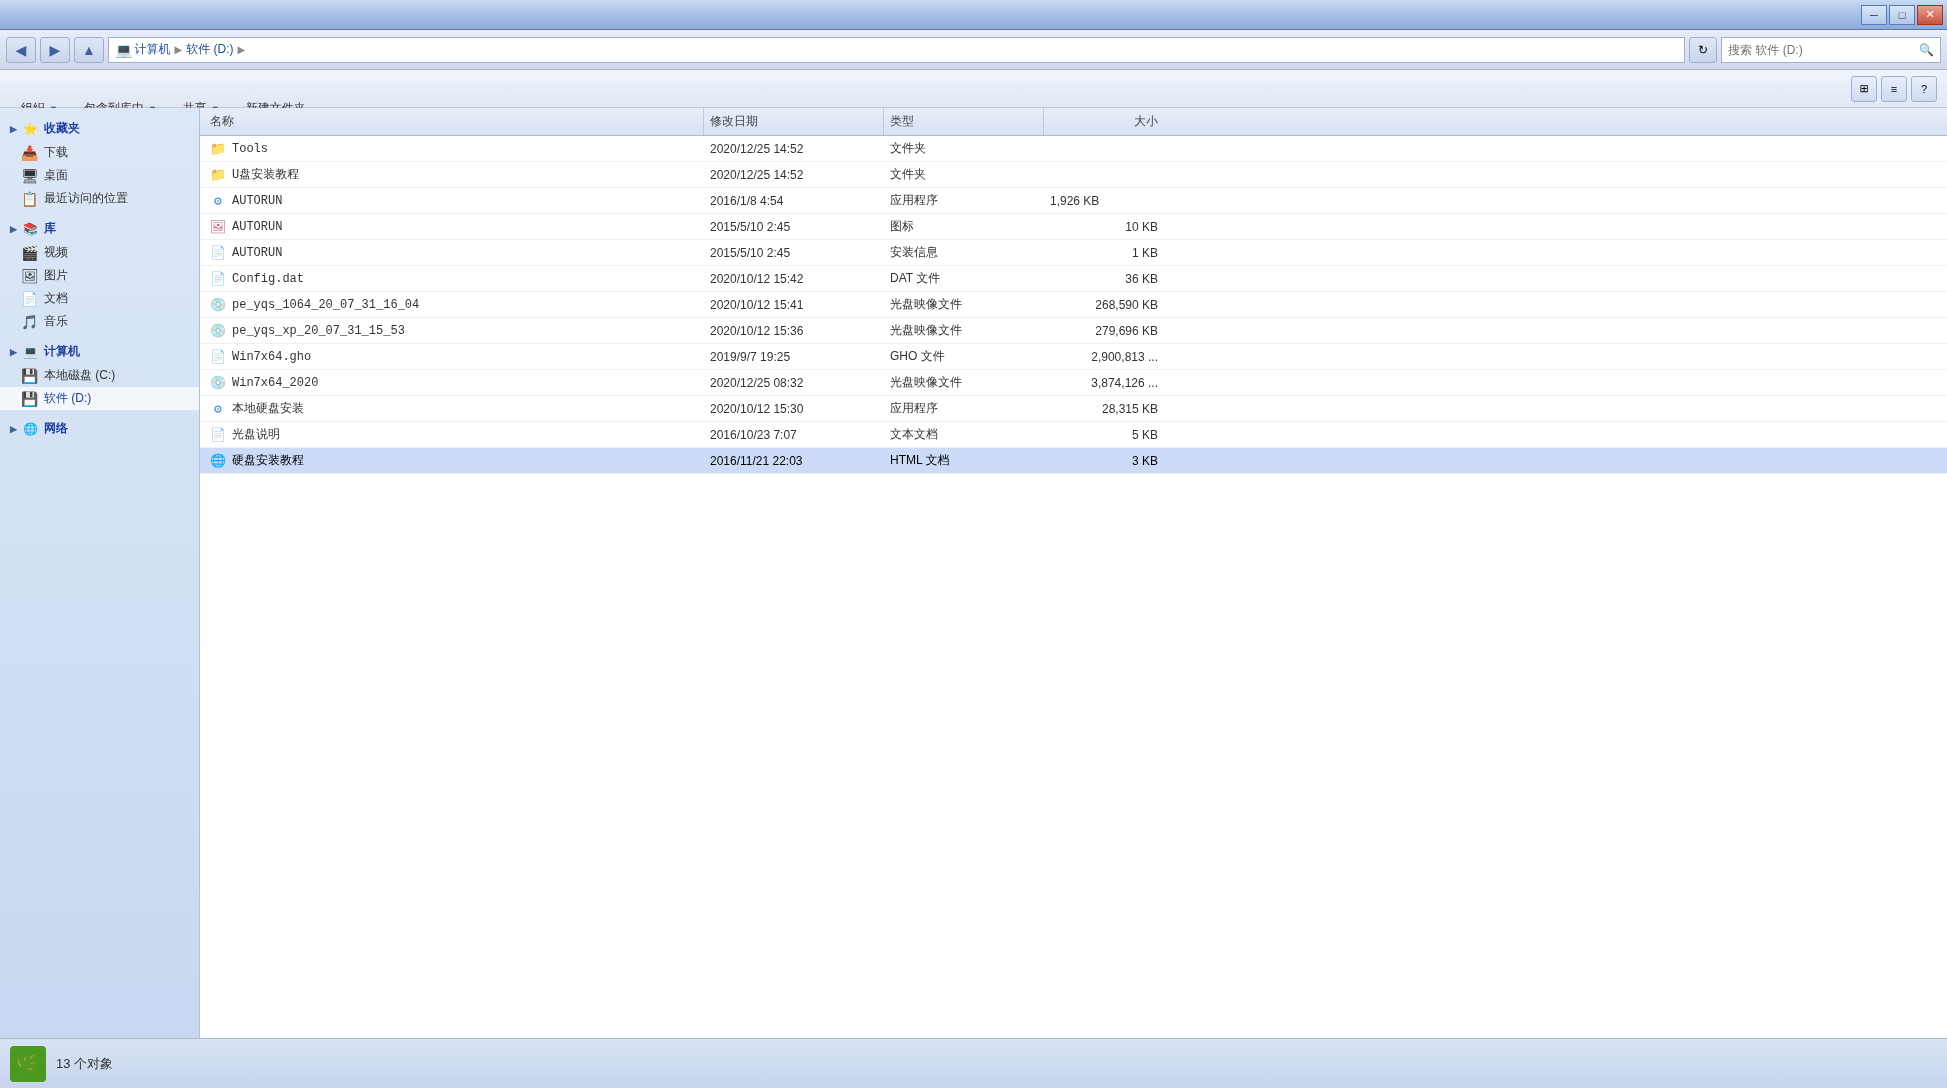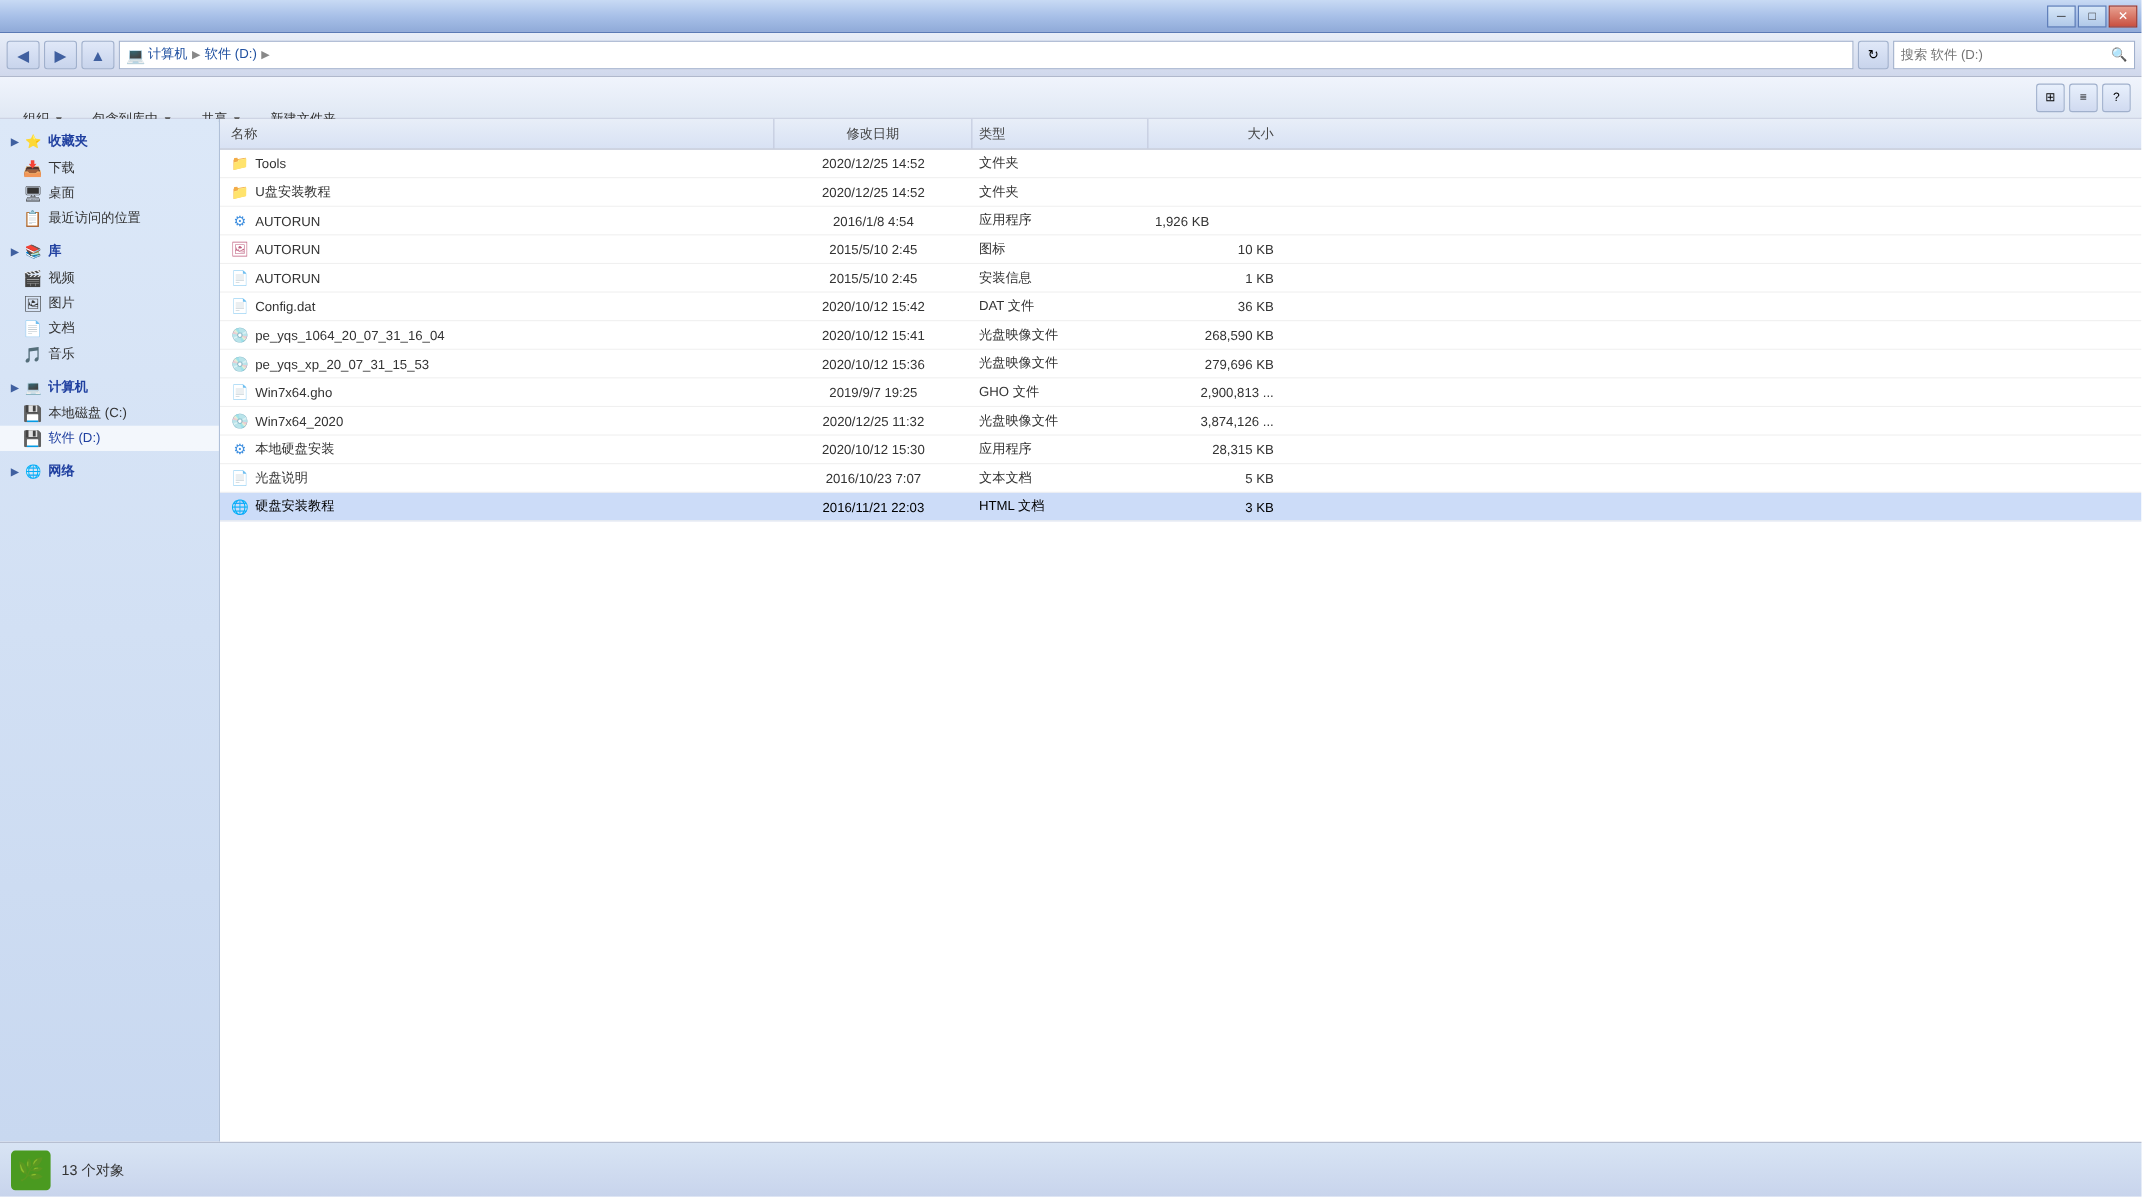--- a/index.html
+++ b/index.html
@@ -242,7 +242,7 @@
       border-right: 1px solid #c0c8dc;
     }
     .col-header:last-child { border-right: none; }
-    .col-name { width: 500px; }
+    .col-name { width: 500px; font-family: Liberation Mono, monospace; }
     .col-date { width: 180px; justify-content: center; }
     .col-type { width: 160px; }
     .col-size { width: 120px; text-align: right; justify-content: flex-end; }

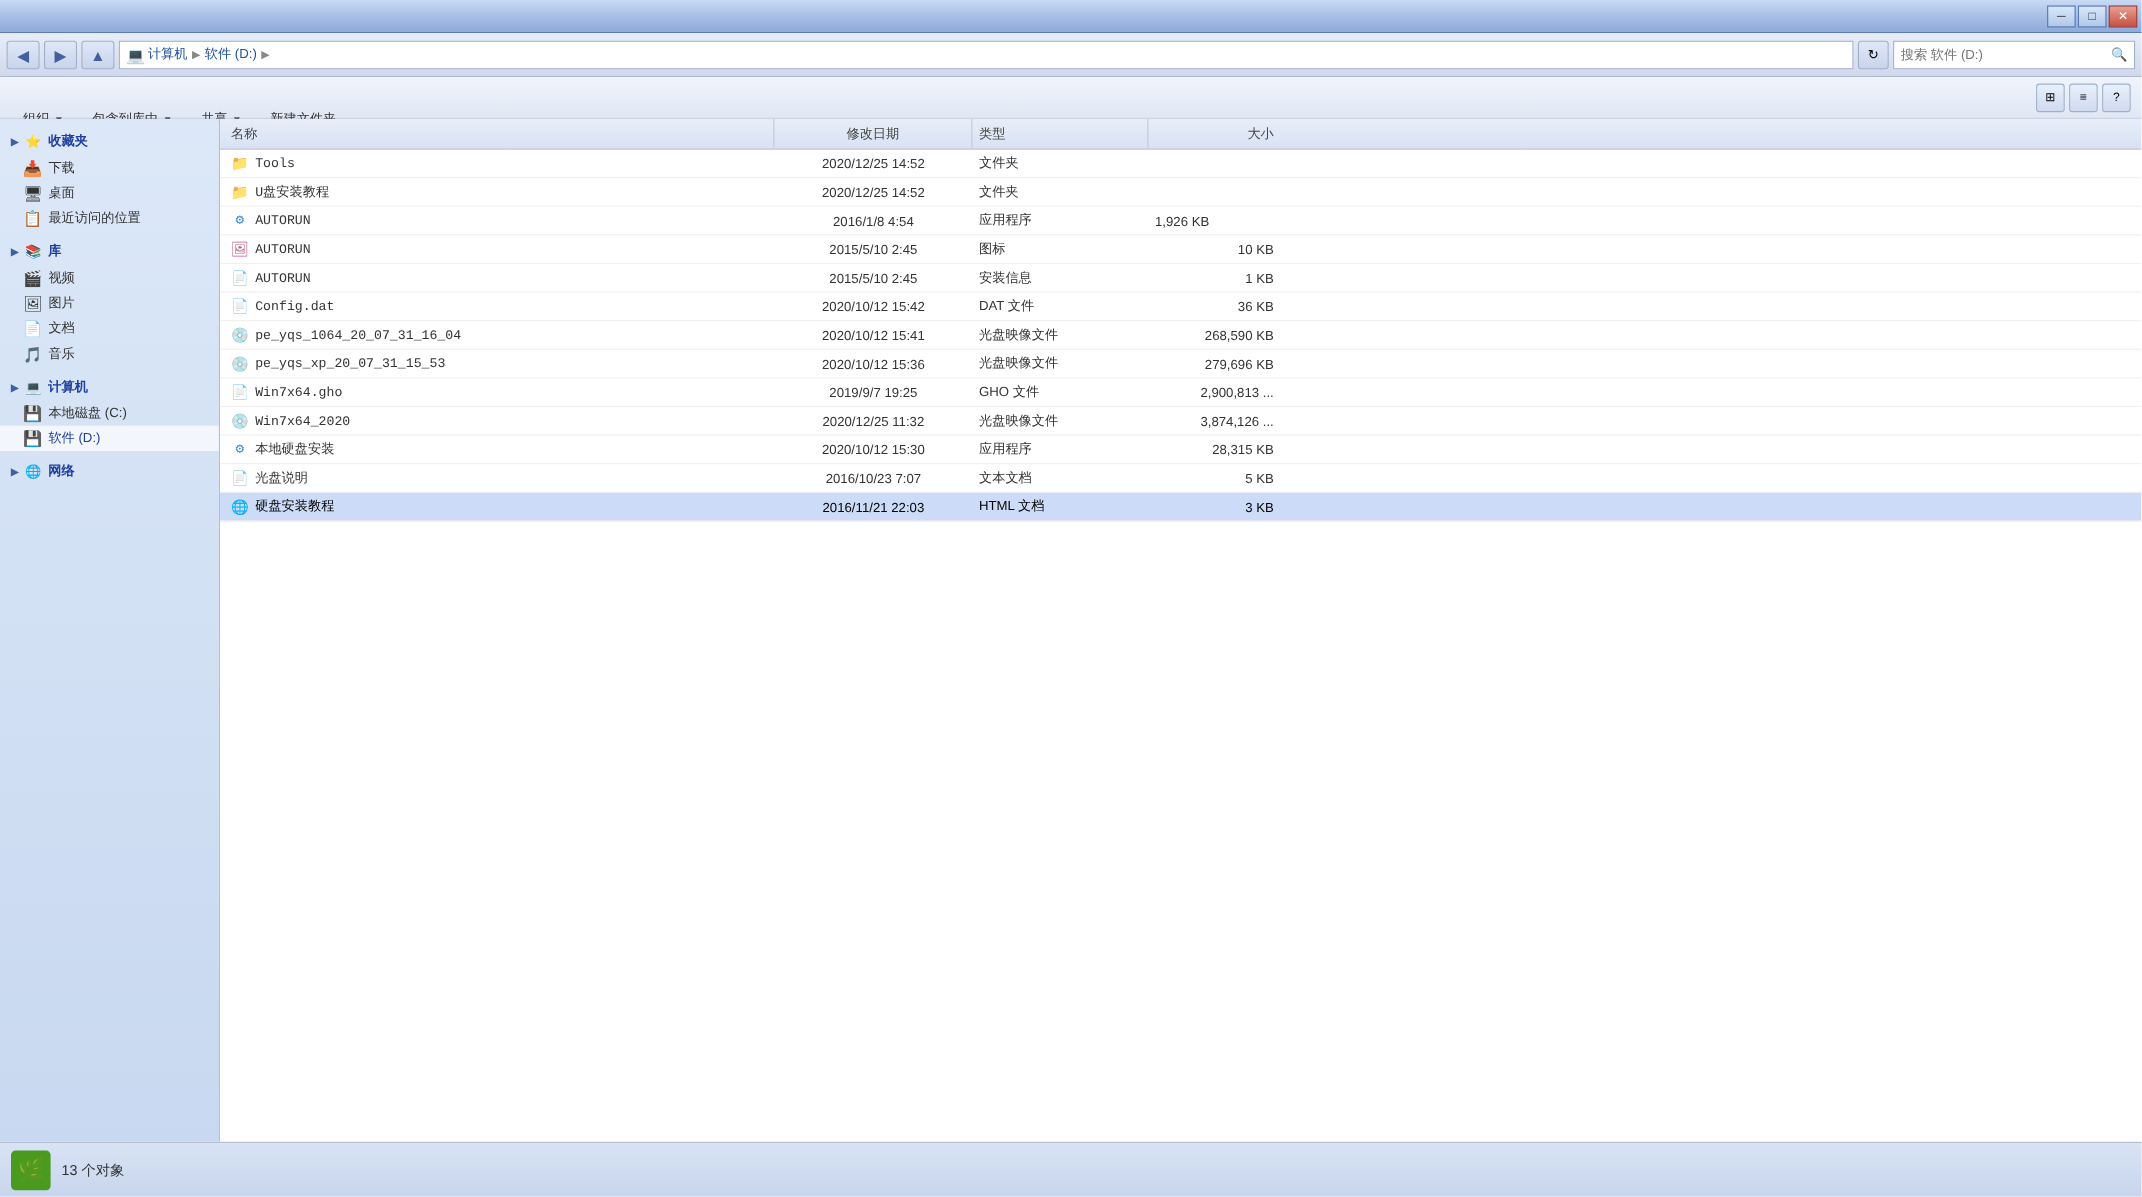--- a/index.html
+++ b/index.html
@@ -243,7 +243,7 @@
     }
     .col-header:last-child { border-right: none; }
     .col-name { width: 500px; font-family: Liberation Mono, monospace; }
-    .col-date { width: 180px; justify-content: center; }
+    .col-date { width: 180px; }
     .col-type { width: 160px; }
     .col-size { width: 120px; text-align: right; justify-content: flex-end; }
 

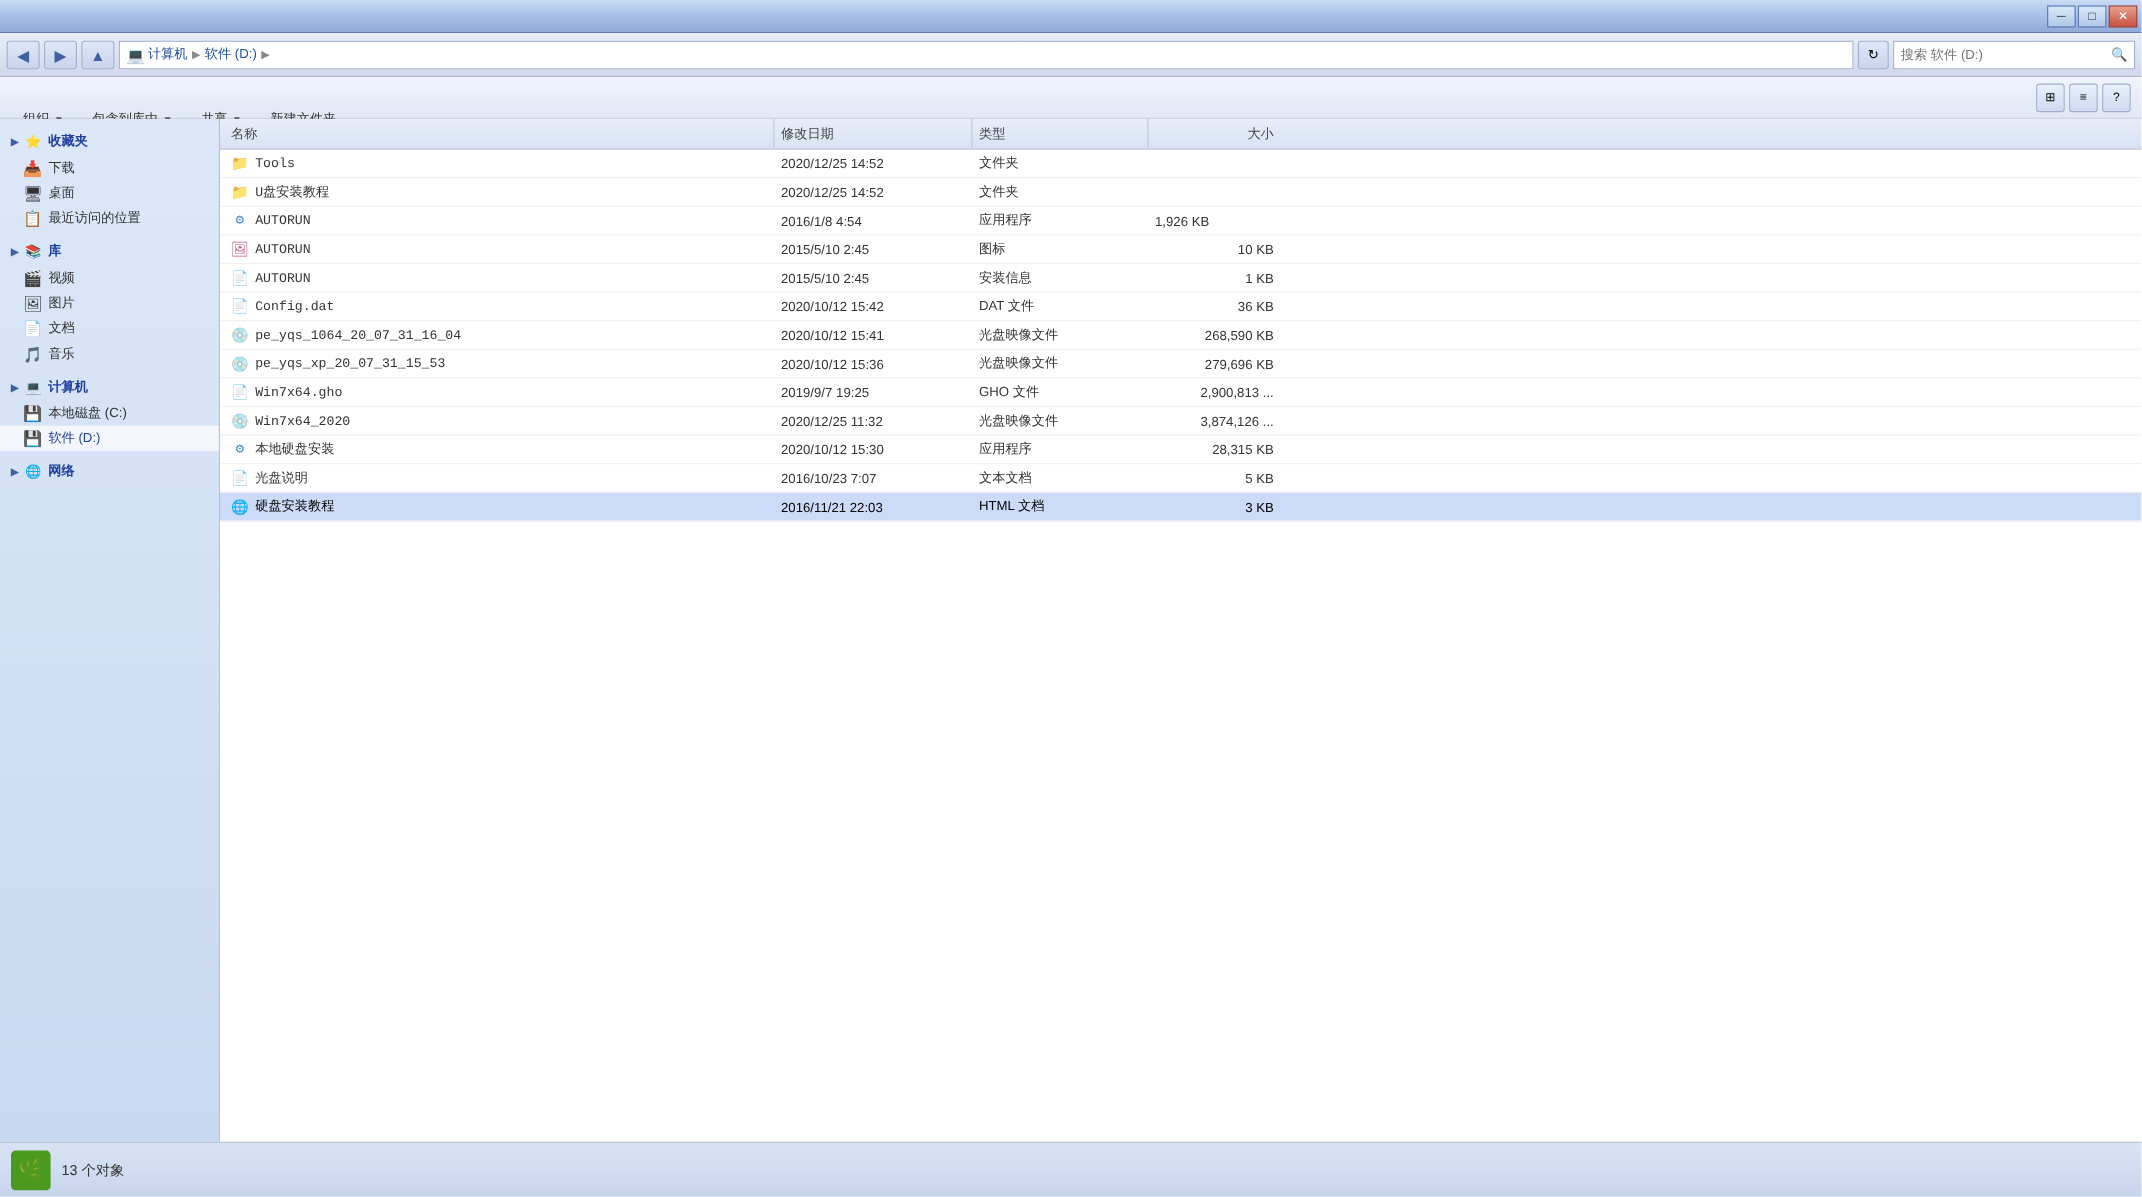--- a/index.html
+++ b/index.html
@@ -601,7 +601,7 @@
       <span>Win7x64_2020</span>
     </div>
     <div class="col-cell col-date">
-      <span>2020/12/25 11:32</span>
+      <span>2020/12/25 08:32</span>
     </div>
     <div class="col-cell col-type">
       <span>光盘映像文件</span>

